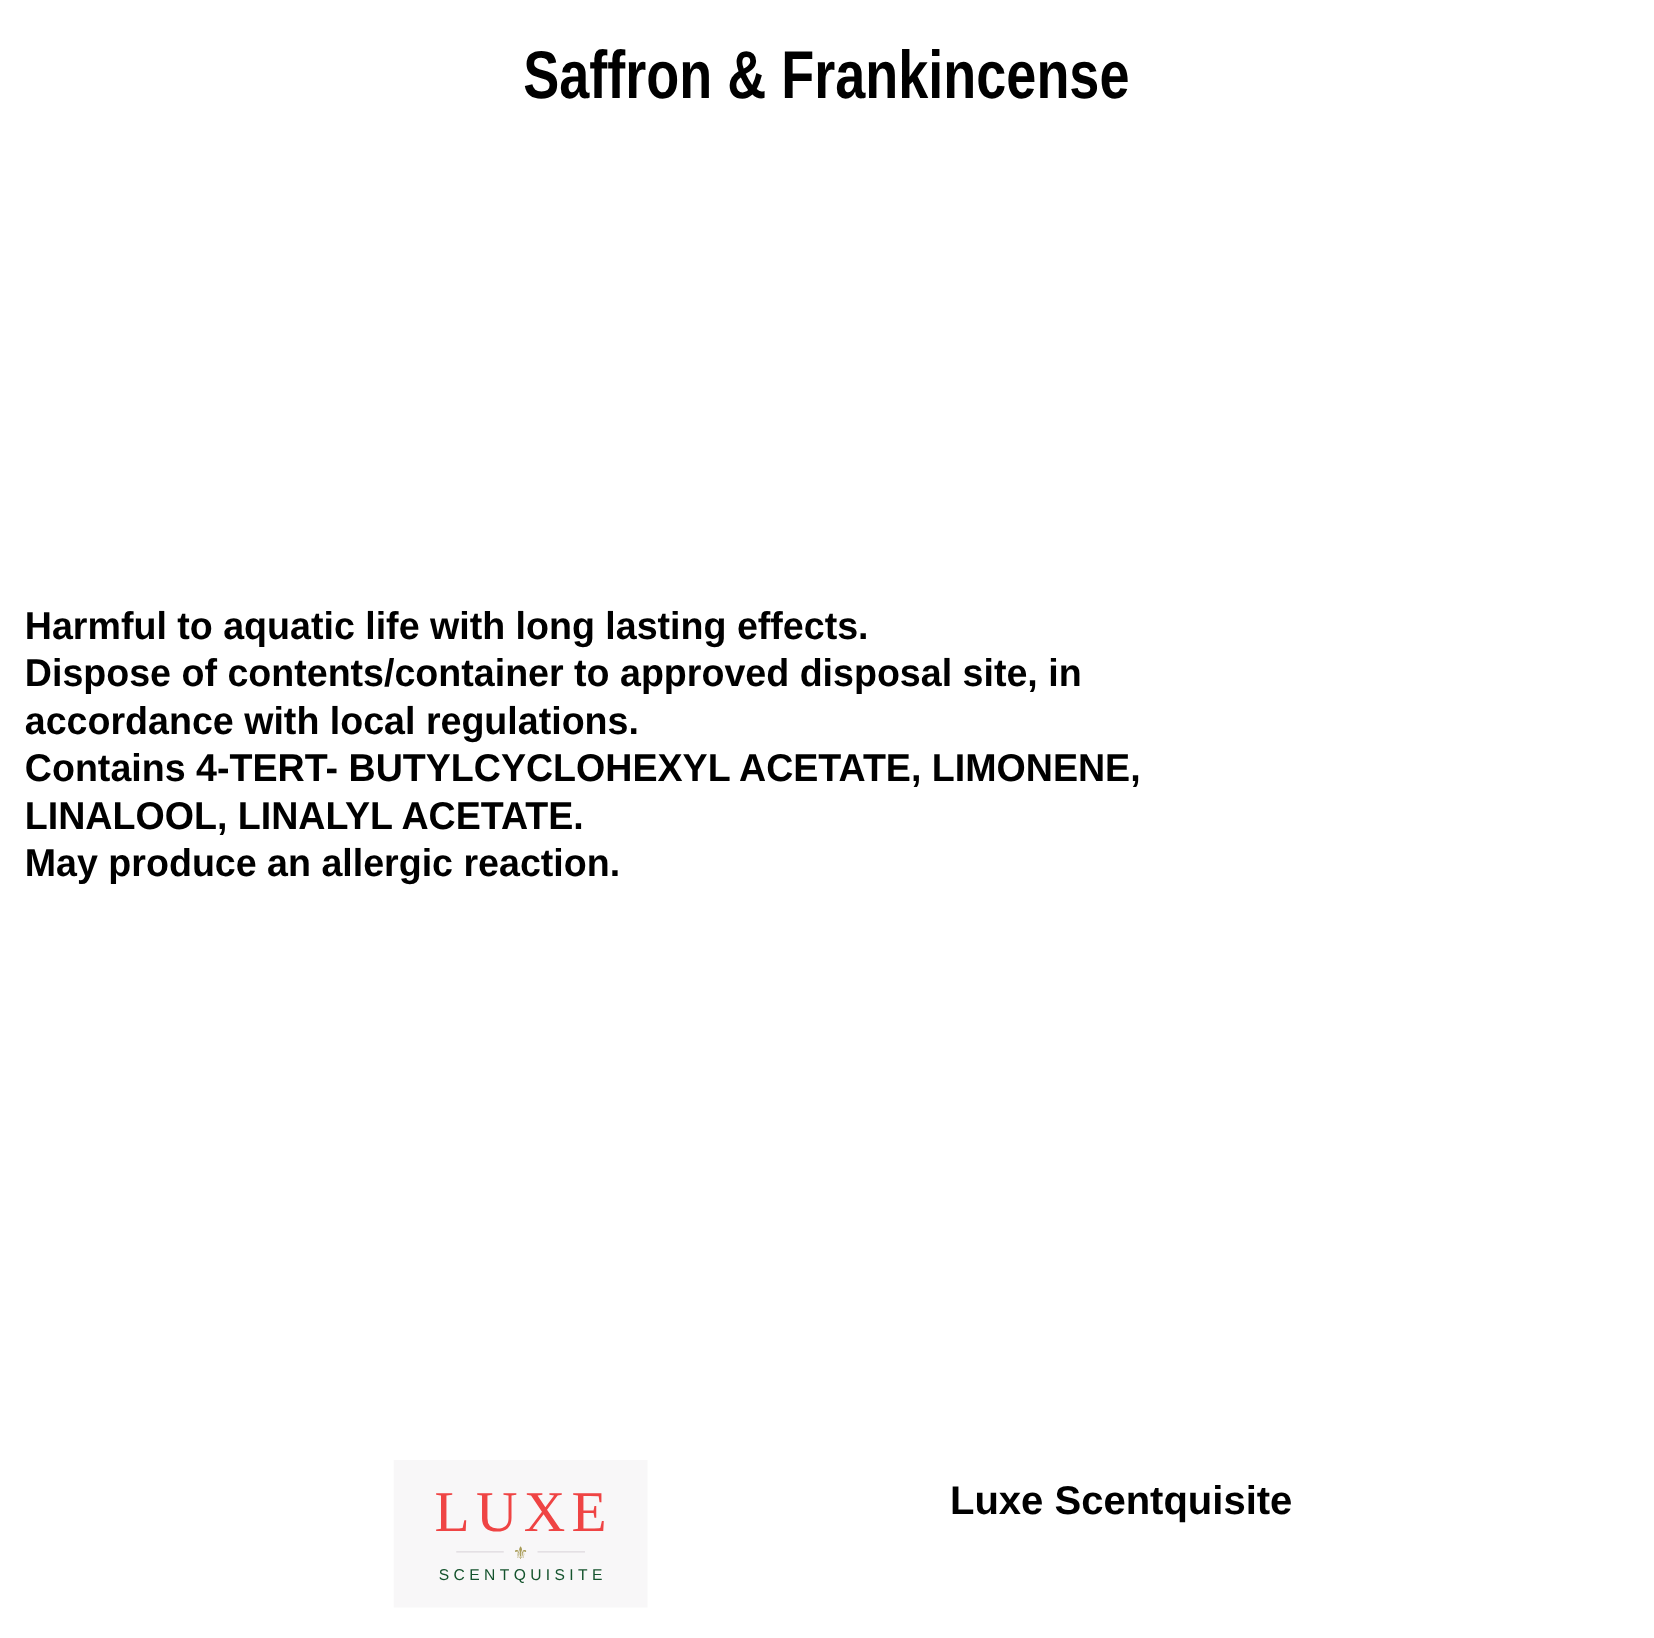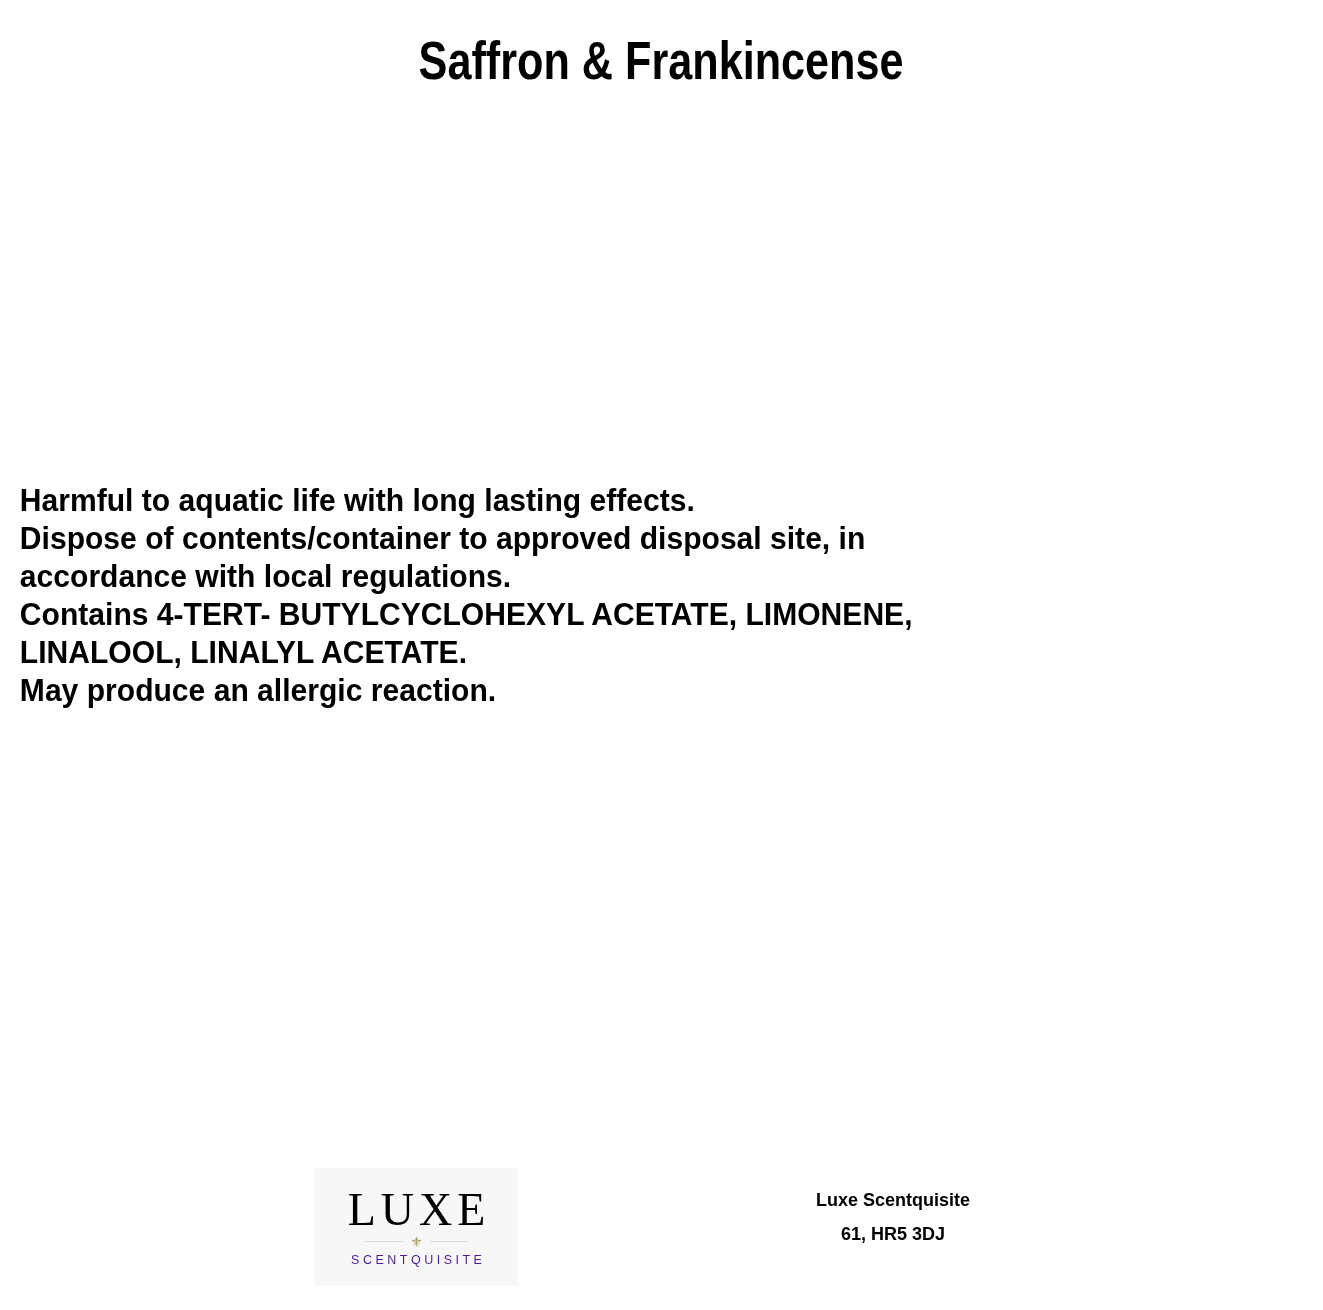--- a/index.html
+++ b/index.html
@@ -70,7 +70,7 @@
     font-size: 46px;
     line-height: 44px;
     font-weight: 400;
-    color: #000000;
+    color: #ef4444;
     letter-spacing: 5px;
     padding-left: 5px; 
     white-space: nowrap;

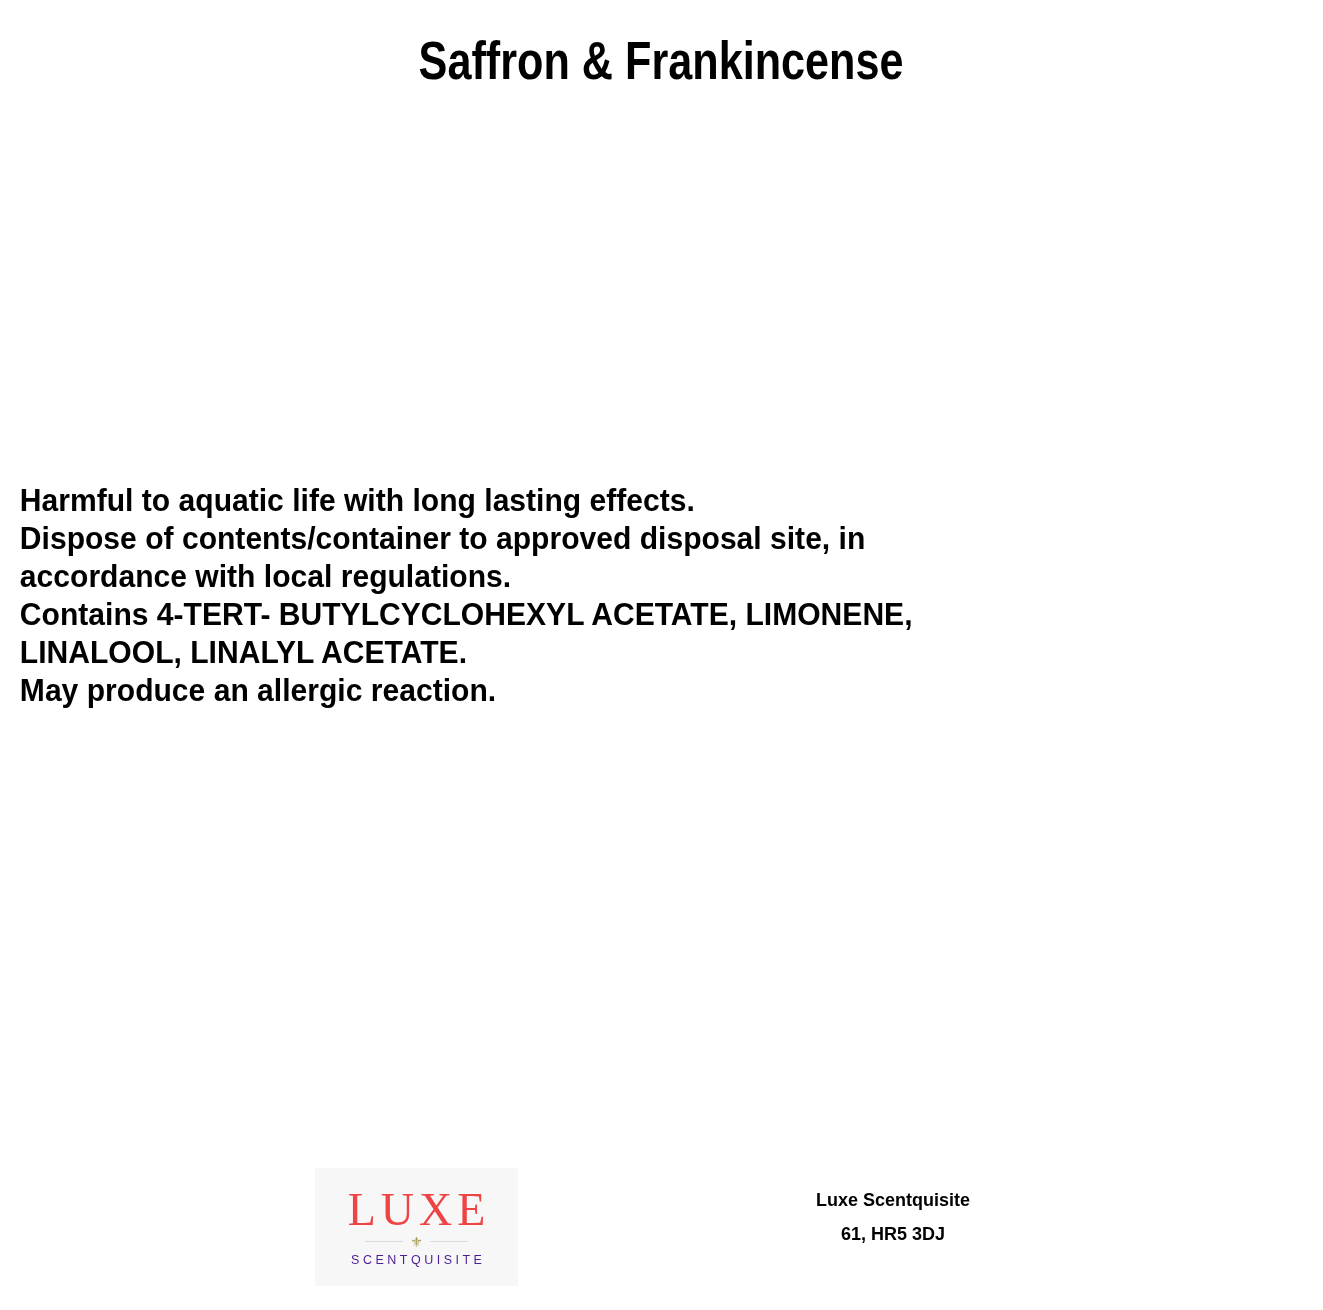--- a/index.html
+++ b/index.html
@@ -111,7 +111,7 @@
     text-align: center;
   }
   .contact-line {
-    font-size: 18px;
+    font-size: 32px;
     font-weight: 700;
     line-height: 34px;
     white-space: nowrap;

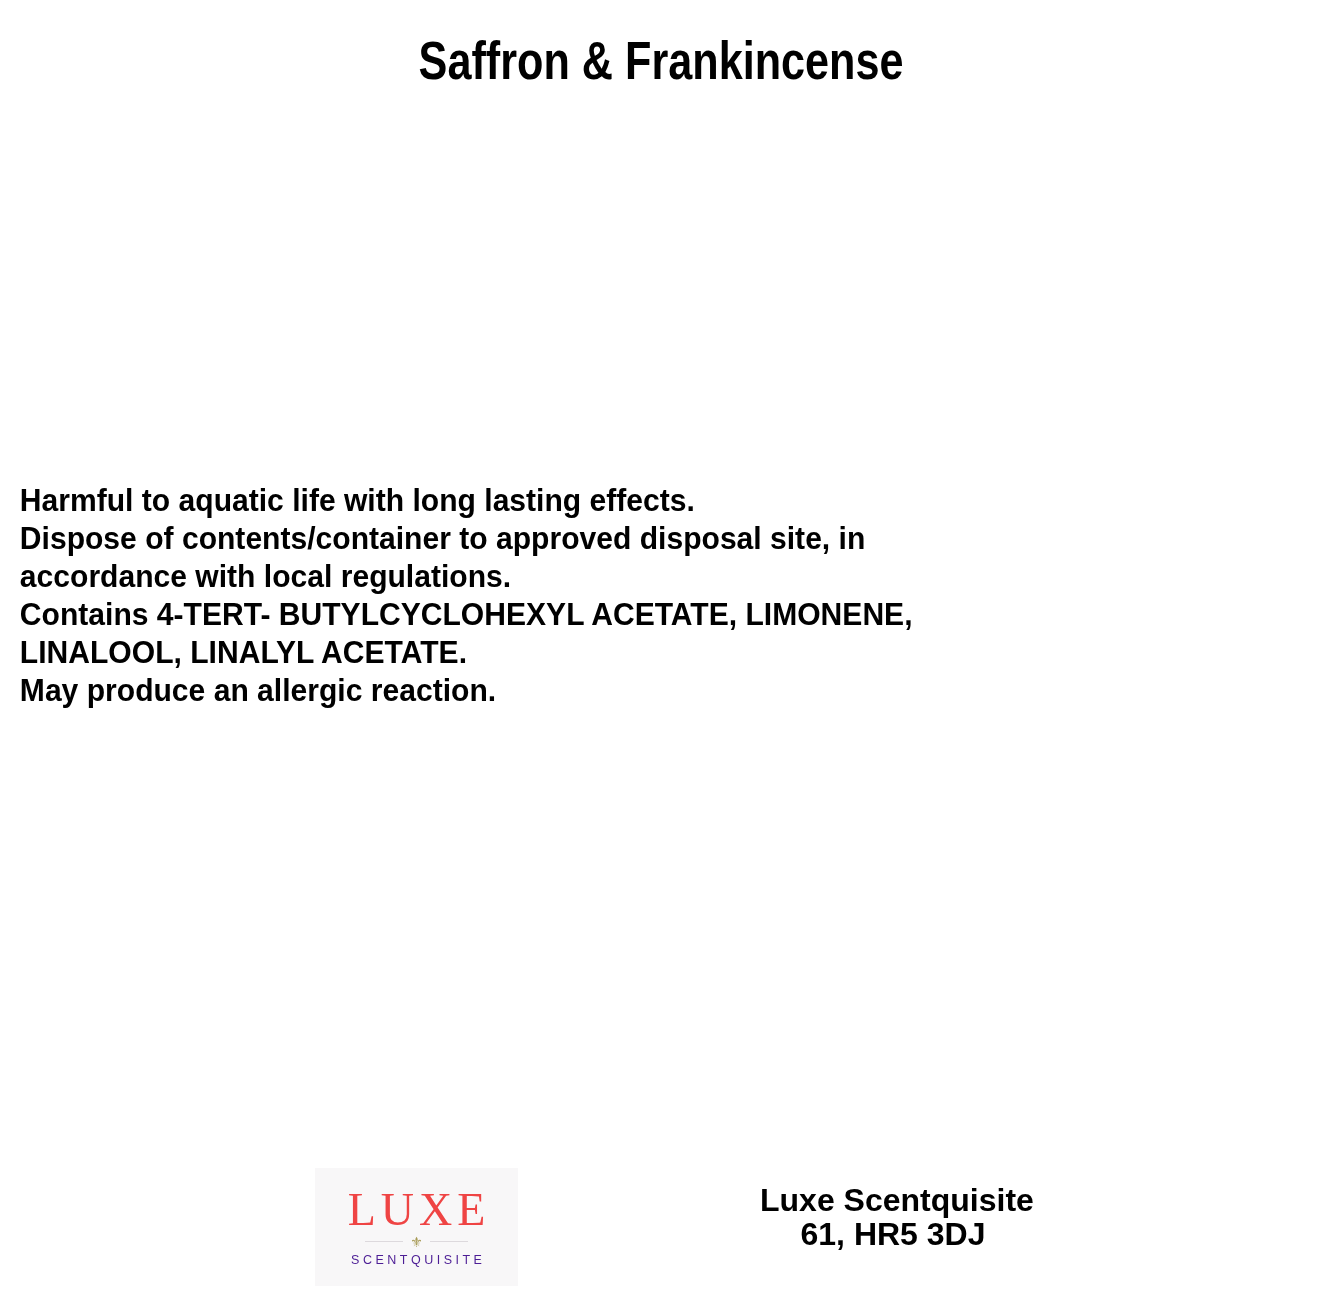--- a/index.html
+++ b/index.html
@@ -145,7 +145,6 @@
 
 <div class="contact-block">
   <div class="contact-line">Luxe Scentquisite</div>
-  <div class="contact-line">61, HR5 3DJ</div>
 </div>
 
 </body></html>

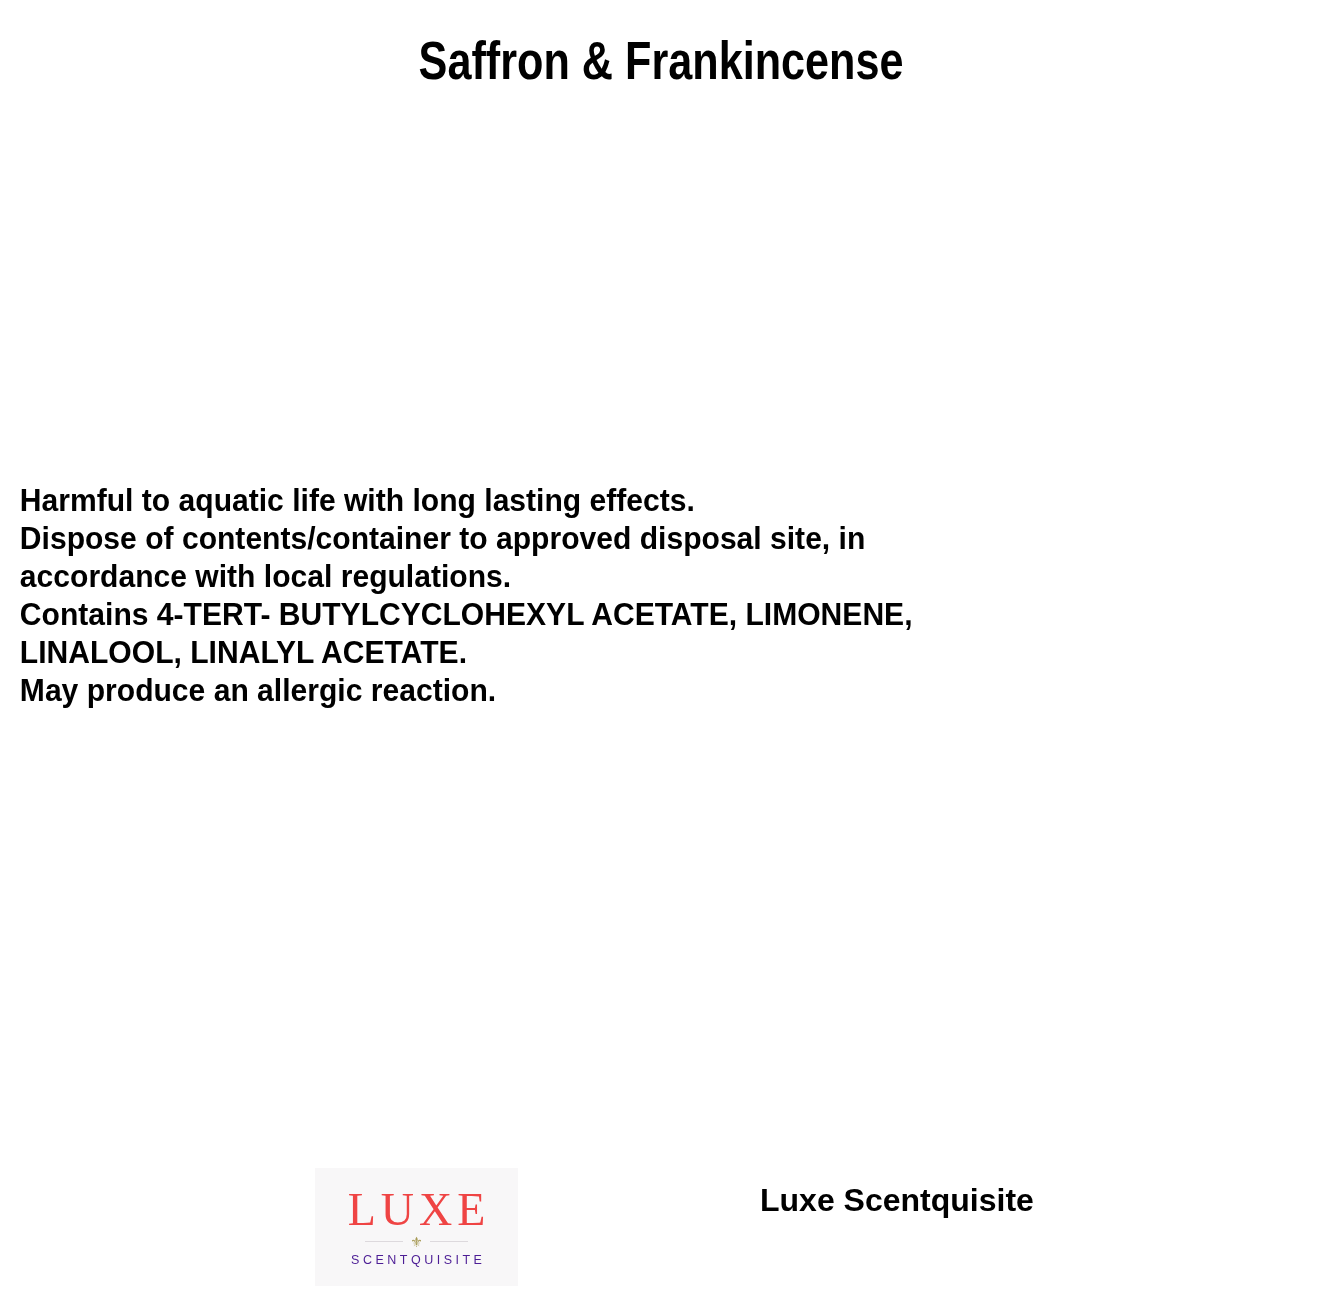--- a/index.html
+++ b/index.html
@@ -96,7 +96,7 @@
     font-size: 12.5px;
     line-height: 14px;
     font-weight: 400;
-    color: #4c1d95;
+    color: #14532d;
     letter-spacing: 3.5px;
     padding-left: 3.5px;
     white-space: nowrap;

